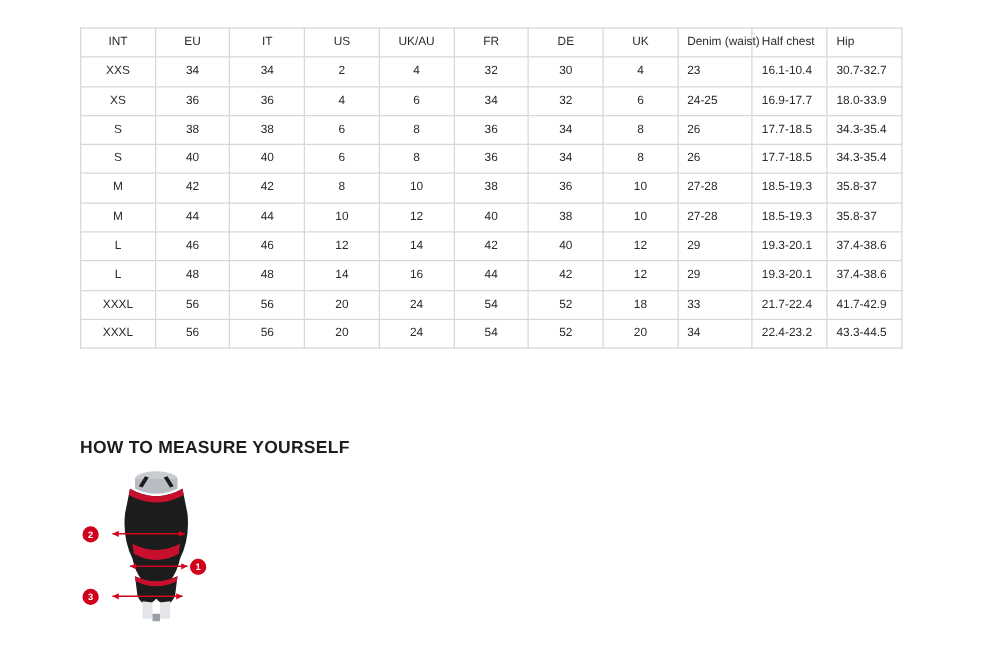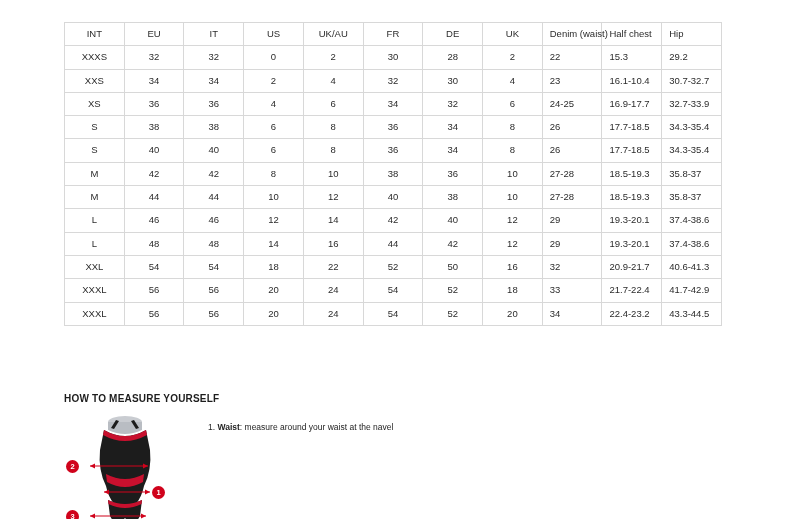--- a/index.html
+++ b/index.html
@@ -129,19 +129,6 @@
           </tr>
       </thead>
       <tbody id="table-body">
-          <tr>
-            <td>XXXS</td>
-            <td>32</td>
-            <td>32</td>
-            <td>0</td>
-            <td>2</td>
-            <td>30</td>
-            <td>28</td>
-            <td>2</td>
-            <td class="left-align">22</td>
-            <td class="left-align">15.3</td>
-            <td class="left-align">29.2</td>
-          </tr>
           <tr>
             <td>XXS</td>
             <td>34</td>

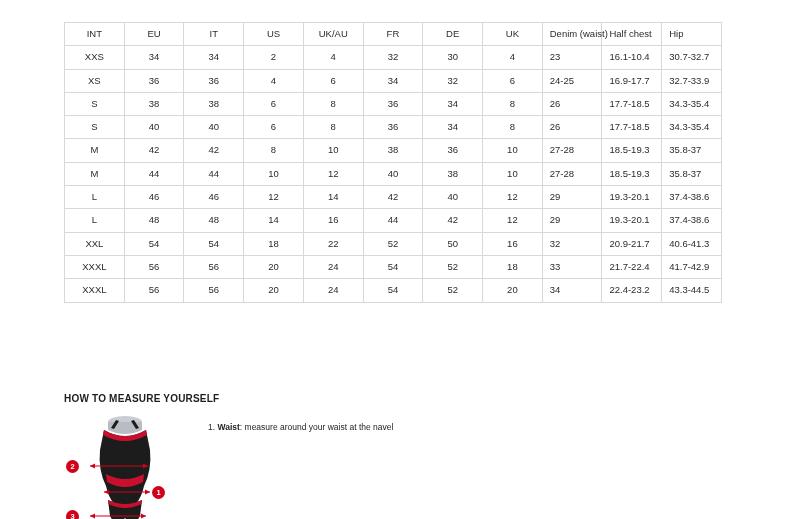--- a/index.html
+++ b/index.html
@@ -153,7 +153,7 @@
             <td>6</td>
             <td class="left-align">24-25</td>
             <td class="left-align">16.9-17.7</td>
-            <td class="left-align">32.7-33.9</td>
+            <td class="left-align">18.0-33.9</td>
           </tr>
           <tr>
             <td>S</td>

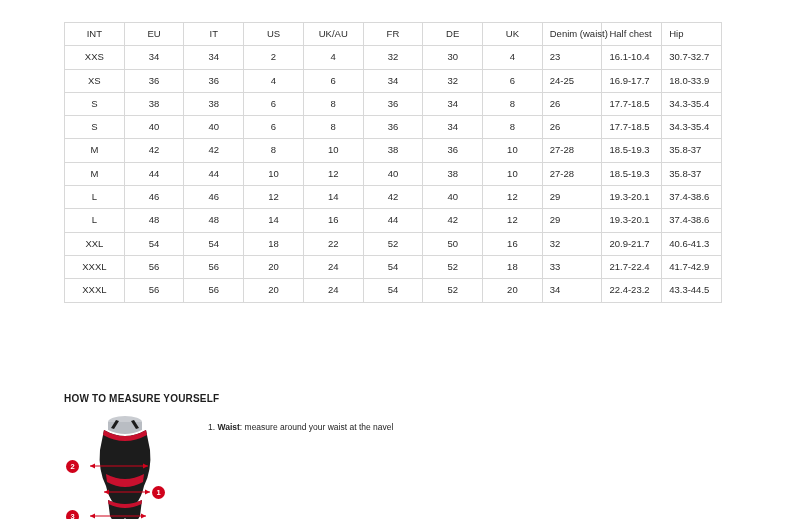--- a/index.html
+++ b/index.html
@@ -232,19 +232,6 @@
             <td class="left-align">29</td>
             <td class="left-align">19.3-20.1</td>
             <td class="left-align">37.4-38.6</td>
-          </tr>
-          <tr>
-            <td>XXL</td>
-            <td>54</td>
-            <td>54</td>
-            <td>18</td>
-            <td>22</td>
-            <td>52</td>
-            <td>50</td>
-            <td>16</td>
-            <td class="left-align">32</td>
-            <td class="left-align">20.9-21.7</td>
-            <td class="left-align">40.6-41.3</td>
           </tr>
           <tr>
             <td>XXXL</td>

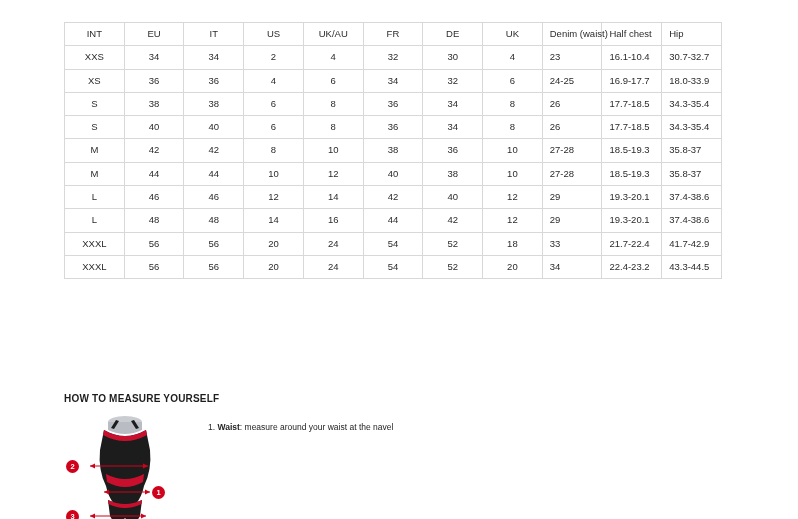--- a/index.html
+++ b/index.html
@@ -57,12 +57,11 @@
     width: 680px;
   }
   .measure-title {
-    font-size: 10px;
+    font-size: 14px;
     font-weight: bold;
     letter-spacing: 0.2px;
     color: #1d1d1d;
     margin-bottom: 8px;
-    margin-top: 44px;
   }
   .measure-body {
     position: relative;

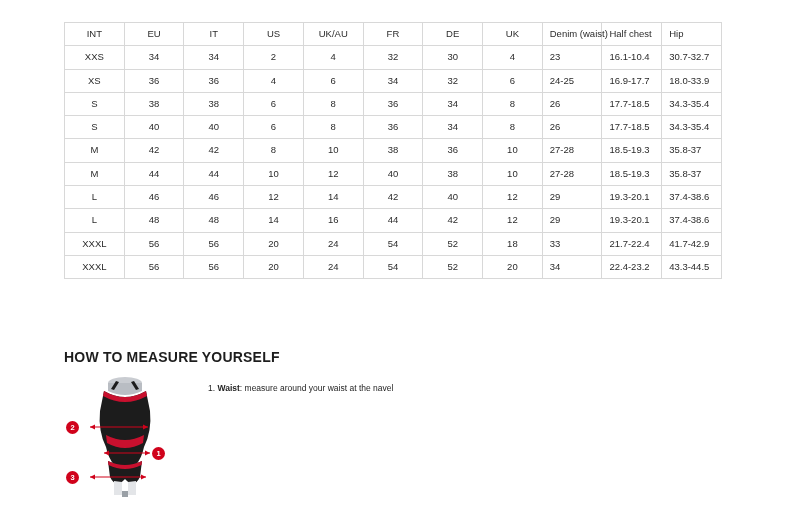--- a/index.html
+++ b/index.html
@@ -309,7 +309,6 @@
       </div>
 
       <div class="notes" id="notes-list">
-          <div class="note"><span>1.</span> <b>Waist</b><span>: measure around your waist at the navel</span></div>
         </div>
     </div>
   </div>

